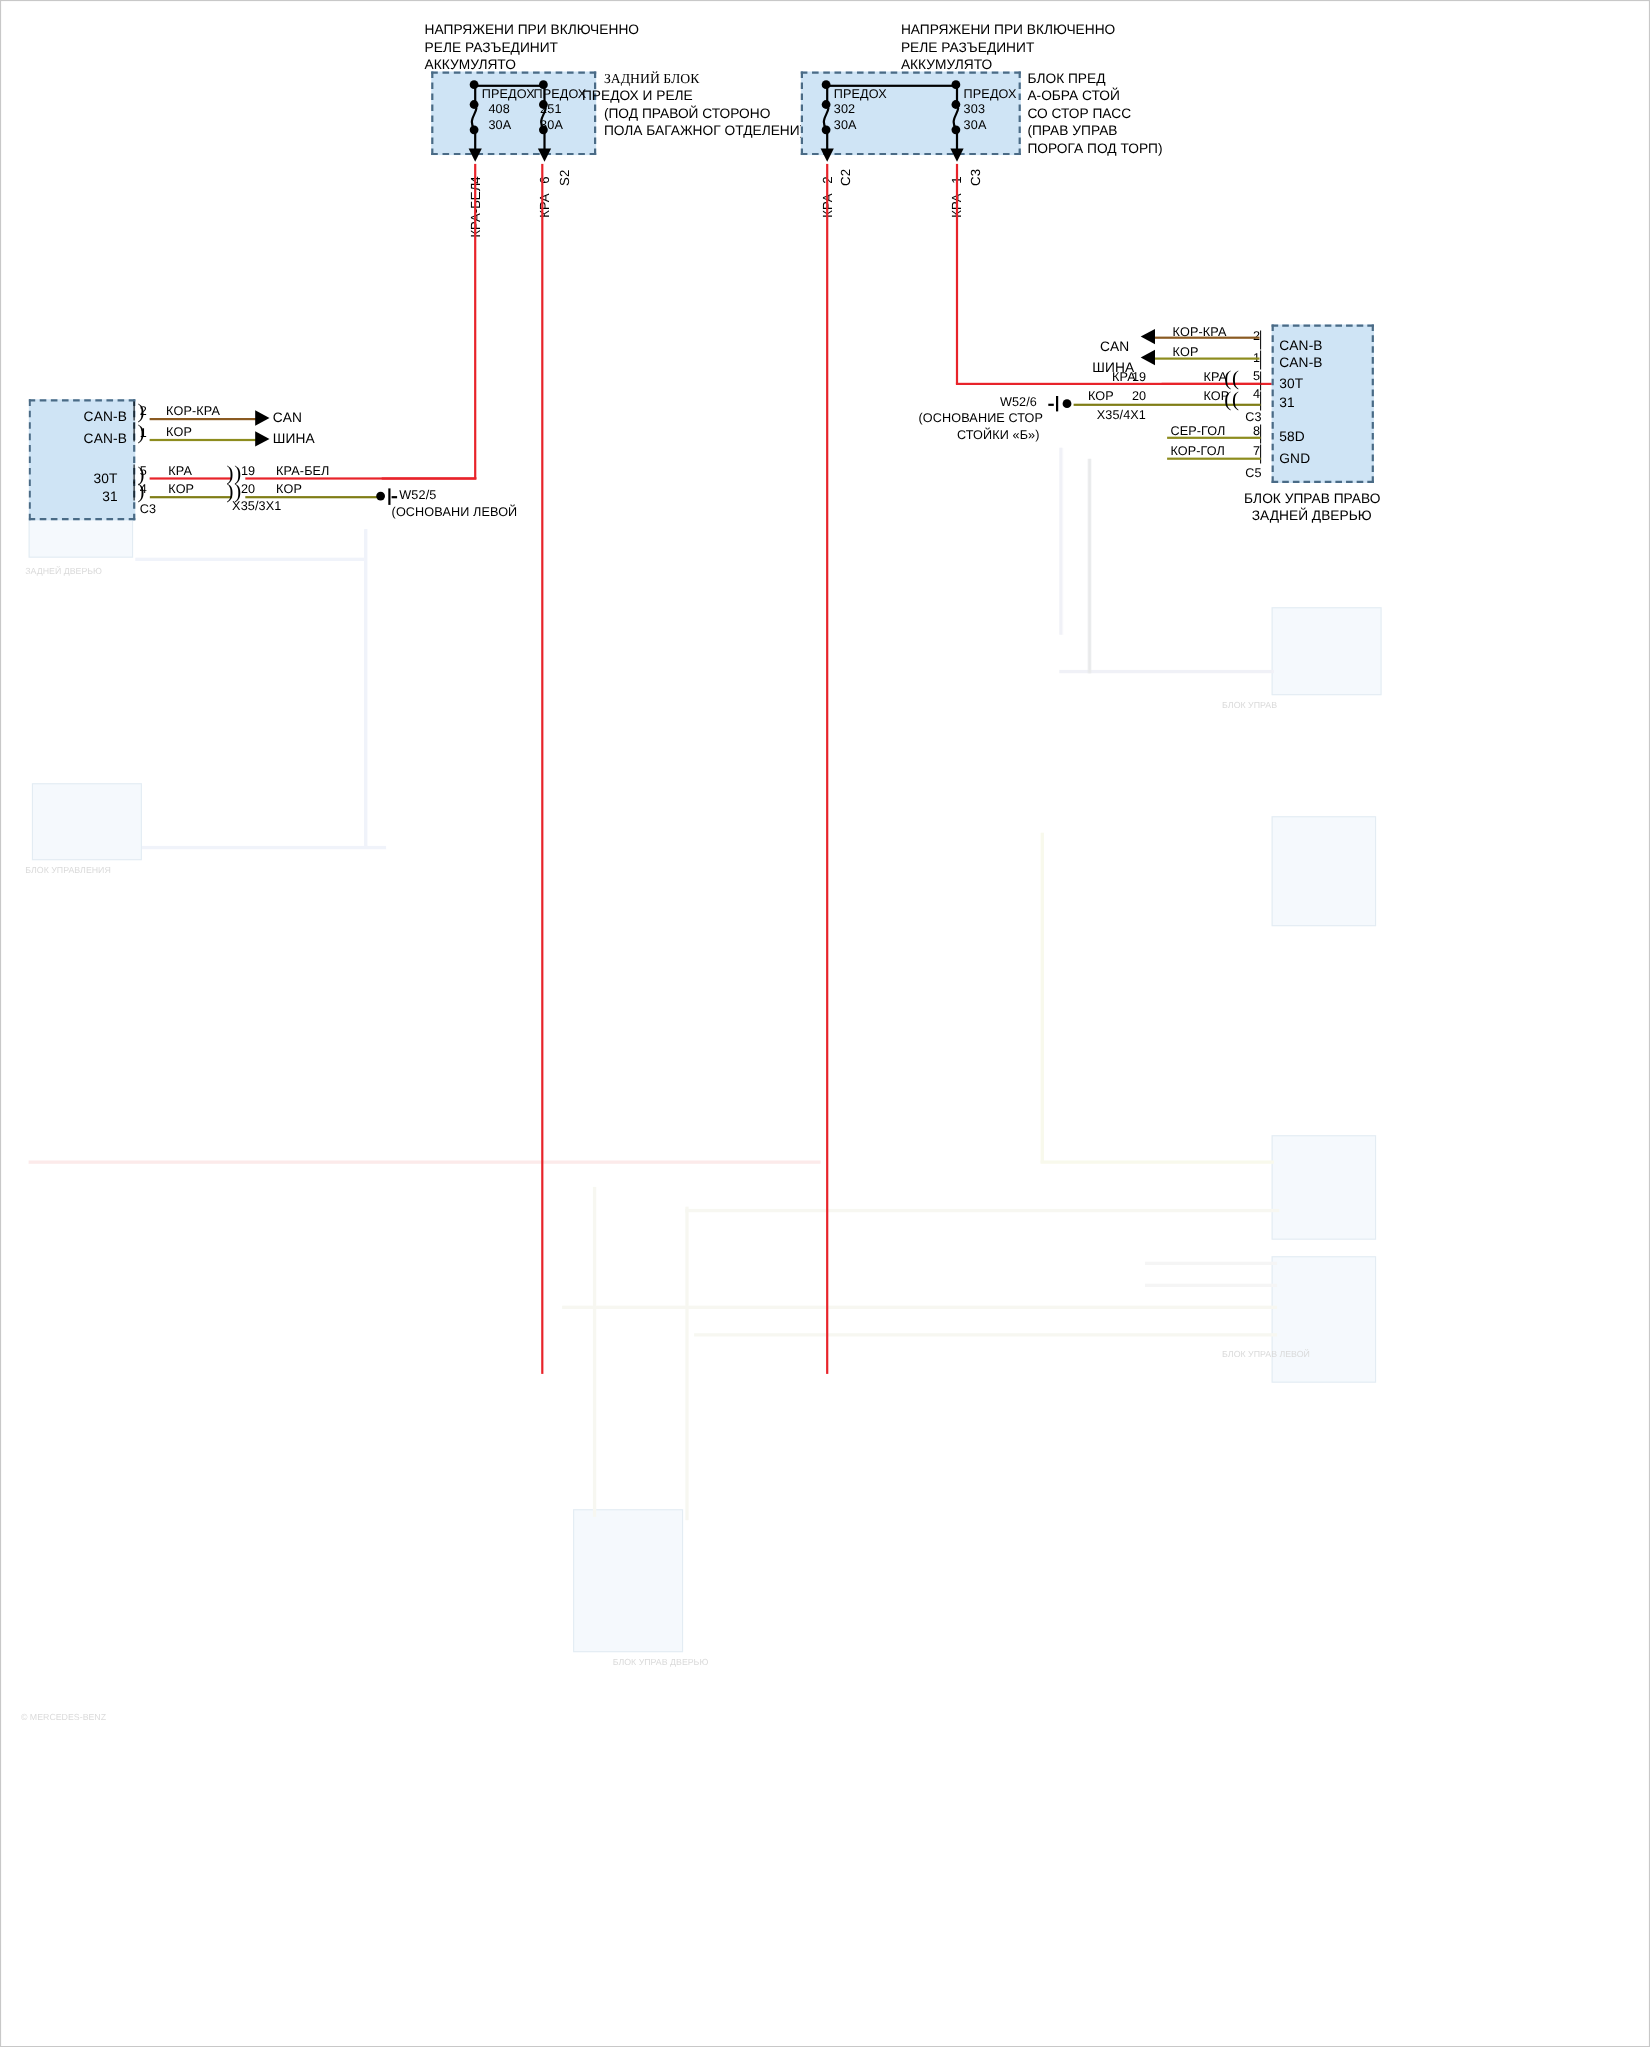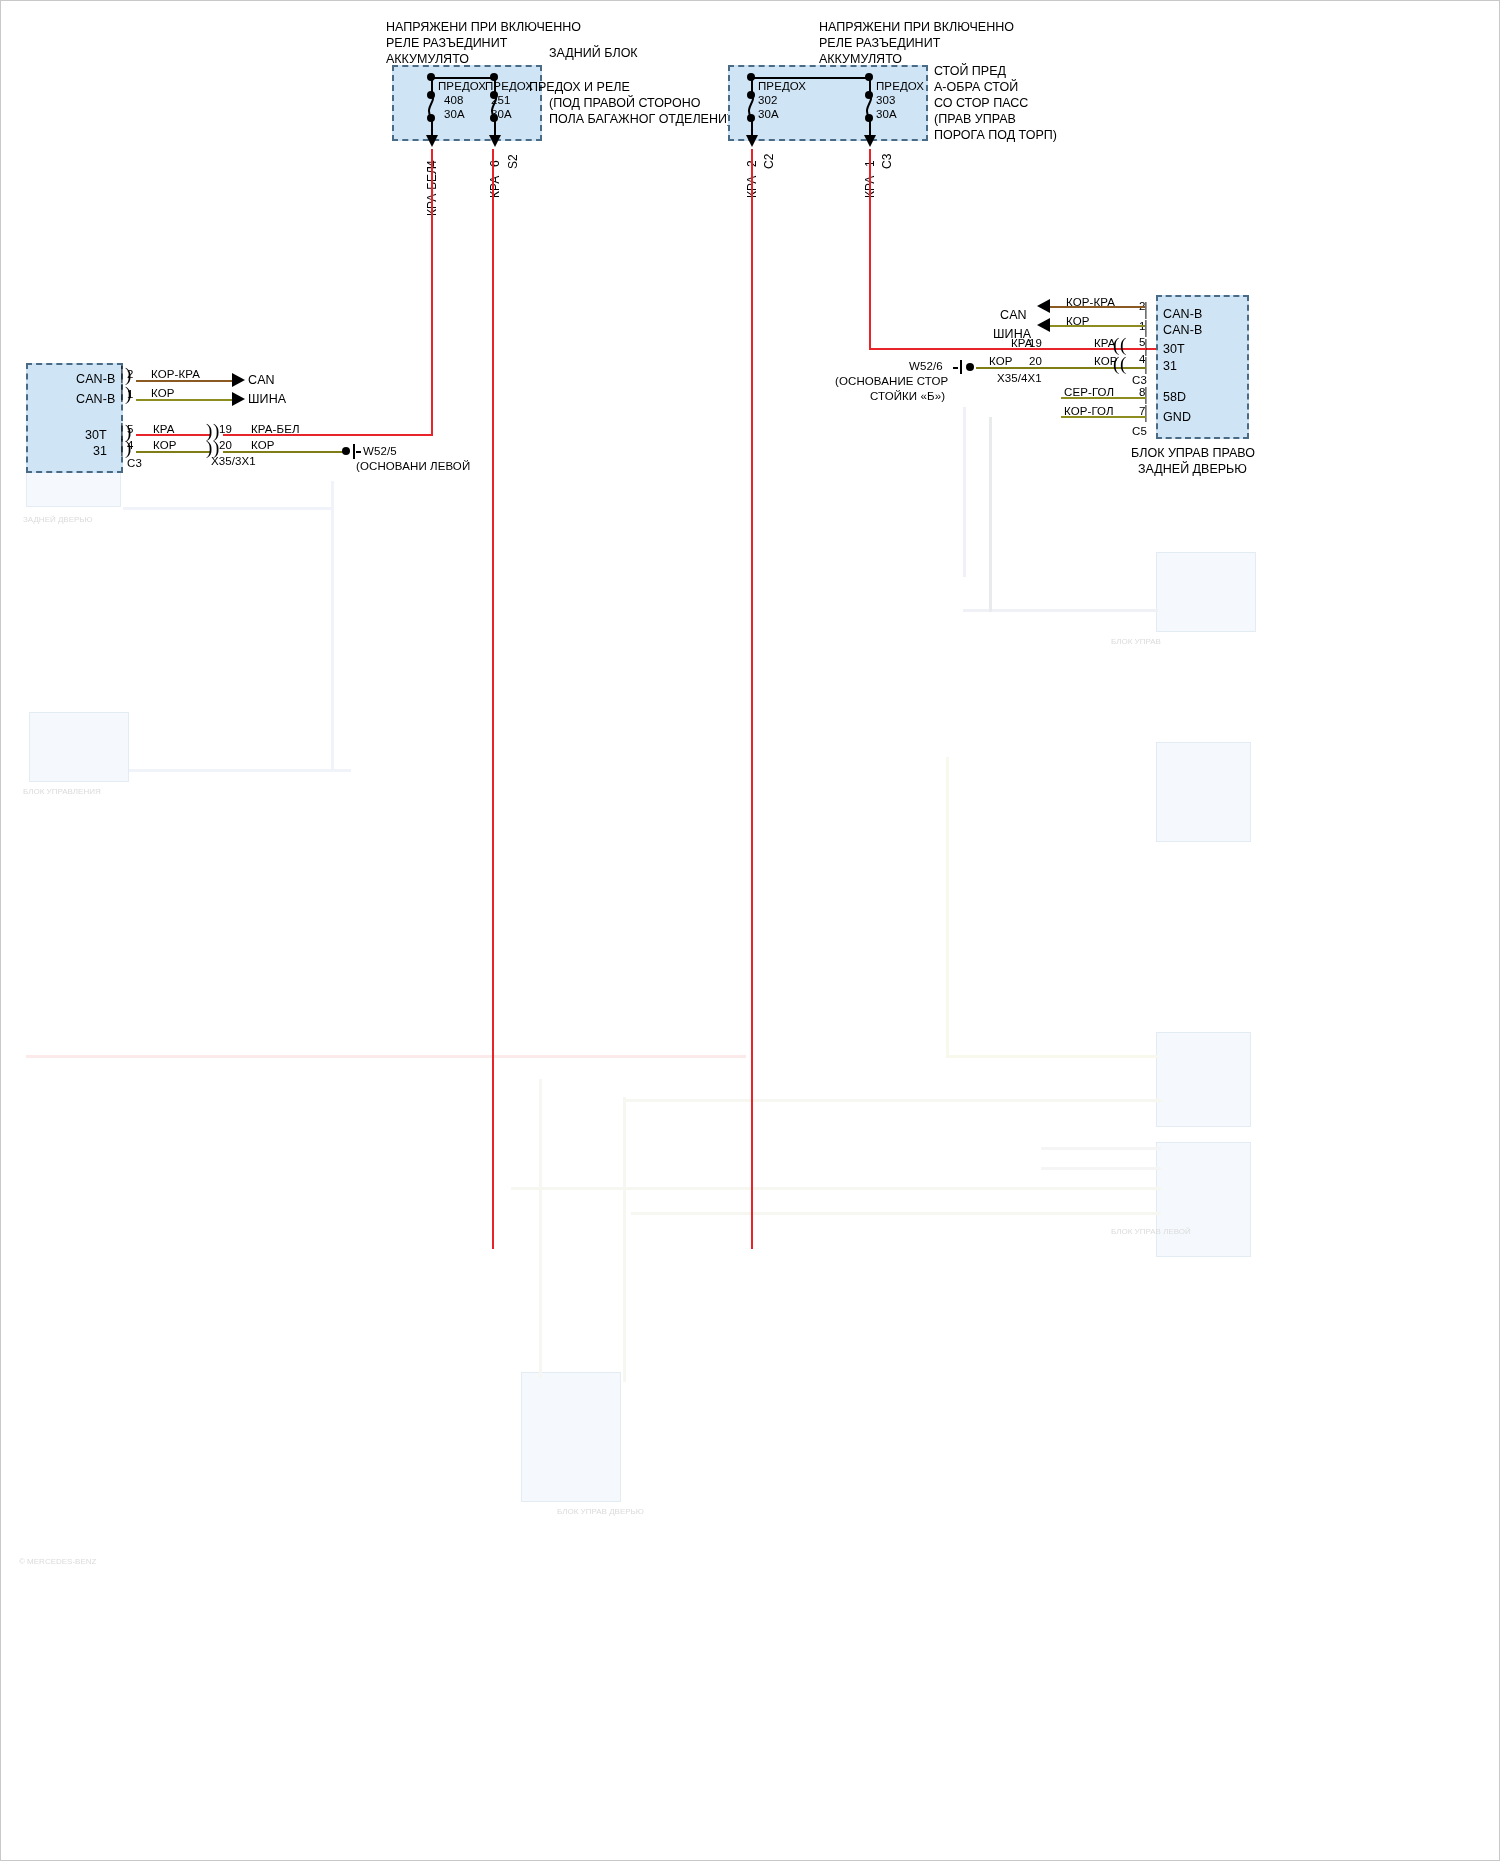--- a/index.html
+++ b/index.html
@@ -119,7 +119,7 @@
   <div class="lbl sm" style="left:490px;top:92px;">251</div>
   <div class="lbl sm" style="left:490px;top:106px;">30A</div>
 
-  <div class="cap" style="left:548px;top:44px;">ЗАДНИЙ БЛОК</div>
+  <div class="cap" style="left:548px;top:62px;font-family:Liberation Serif, serif;">ЗАДНИЙ БЛОК</div>
   <div class="cap" style="left:528px;top:78px;">ПРЕДОХ И РЕЛЕ</div>
   <div class="cap" style="left:548px;top:94px;">(ПОД ПРАВОЙ СТОРОНО</div>
   <div class="cap" style="left:548px;top:110px;">ПОЛА БАГАЖНОГ ОТДЕЛЕНИ)</div>

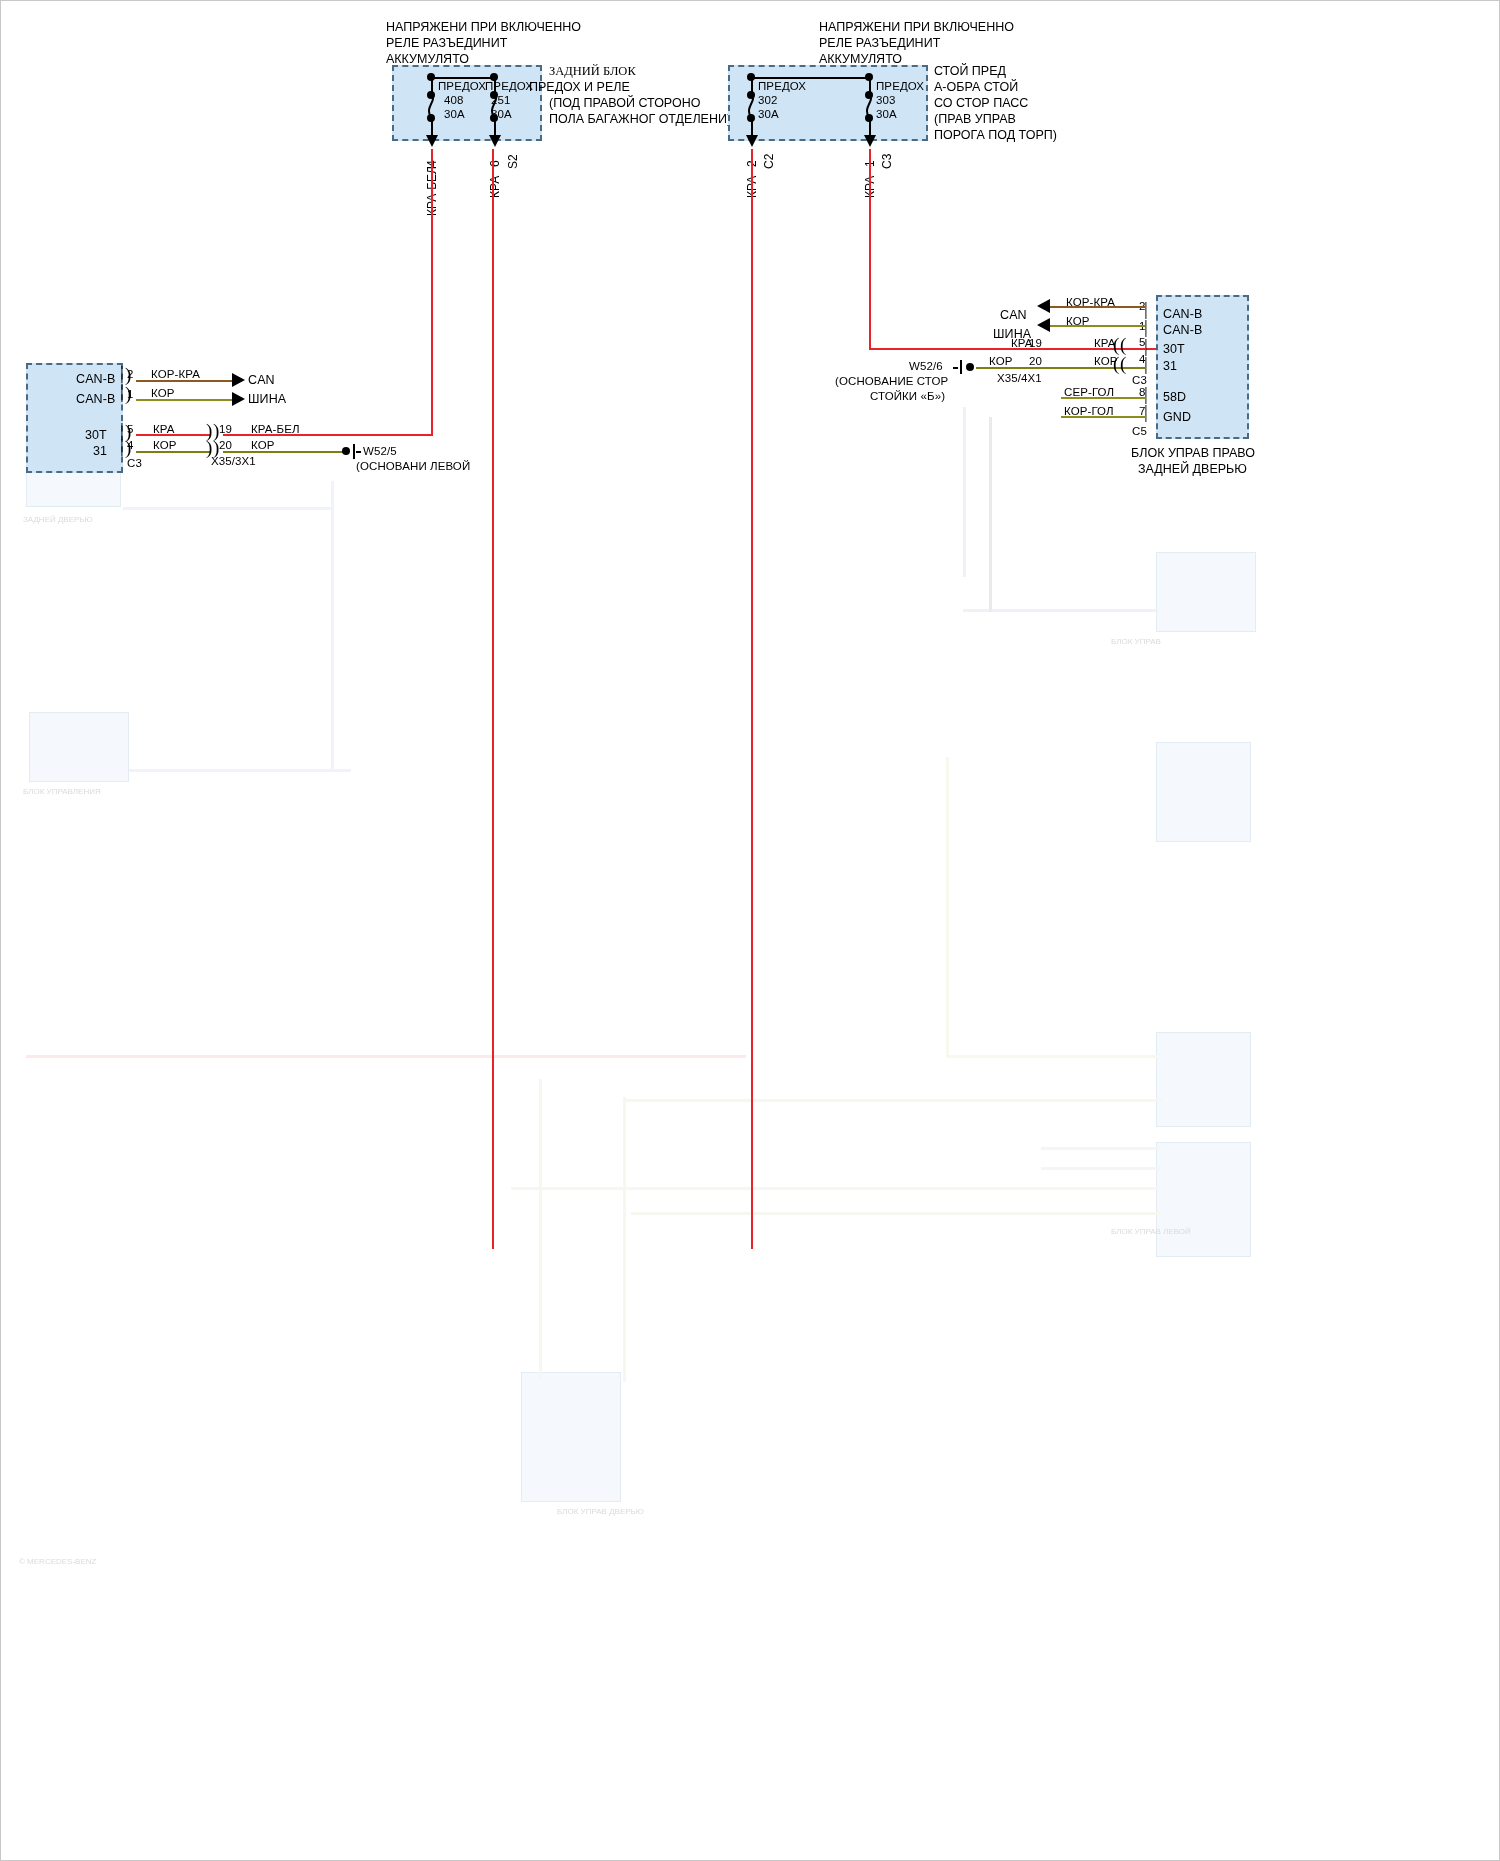--- a/index.html
+++ b/index.html
@@ -168,7 +168,7 @@
   <div class="lbl sm" style="left:875px;top:92px;">303</div>
   <div class="lbl sm" style="left:875px;top:106px;">30A</div>
 
-  <div class="cap" style="left:933px;top:62px;">СТОЙ ПРЕД</div>
+  <div class="cap" style="left:933px;top:62px;">БЛОК ПРЕД</div>
   <div class="cap" style="left:933px;top:78px;">А-ОБРА СТОЙ</div>
   <div class="cap" style="left:933px;top:94px;">СО СТОР ПАСС</div>
   <div class="cap" style="left:933px;top:110px;">(ПРАВ УПРАВ</div>

